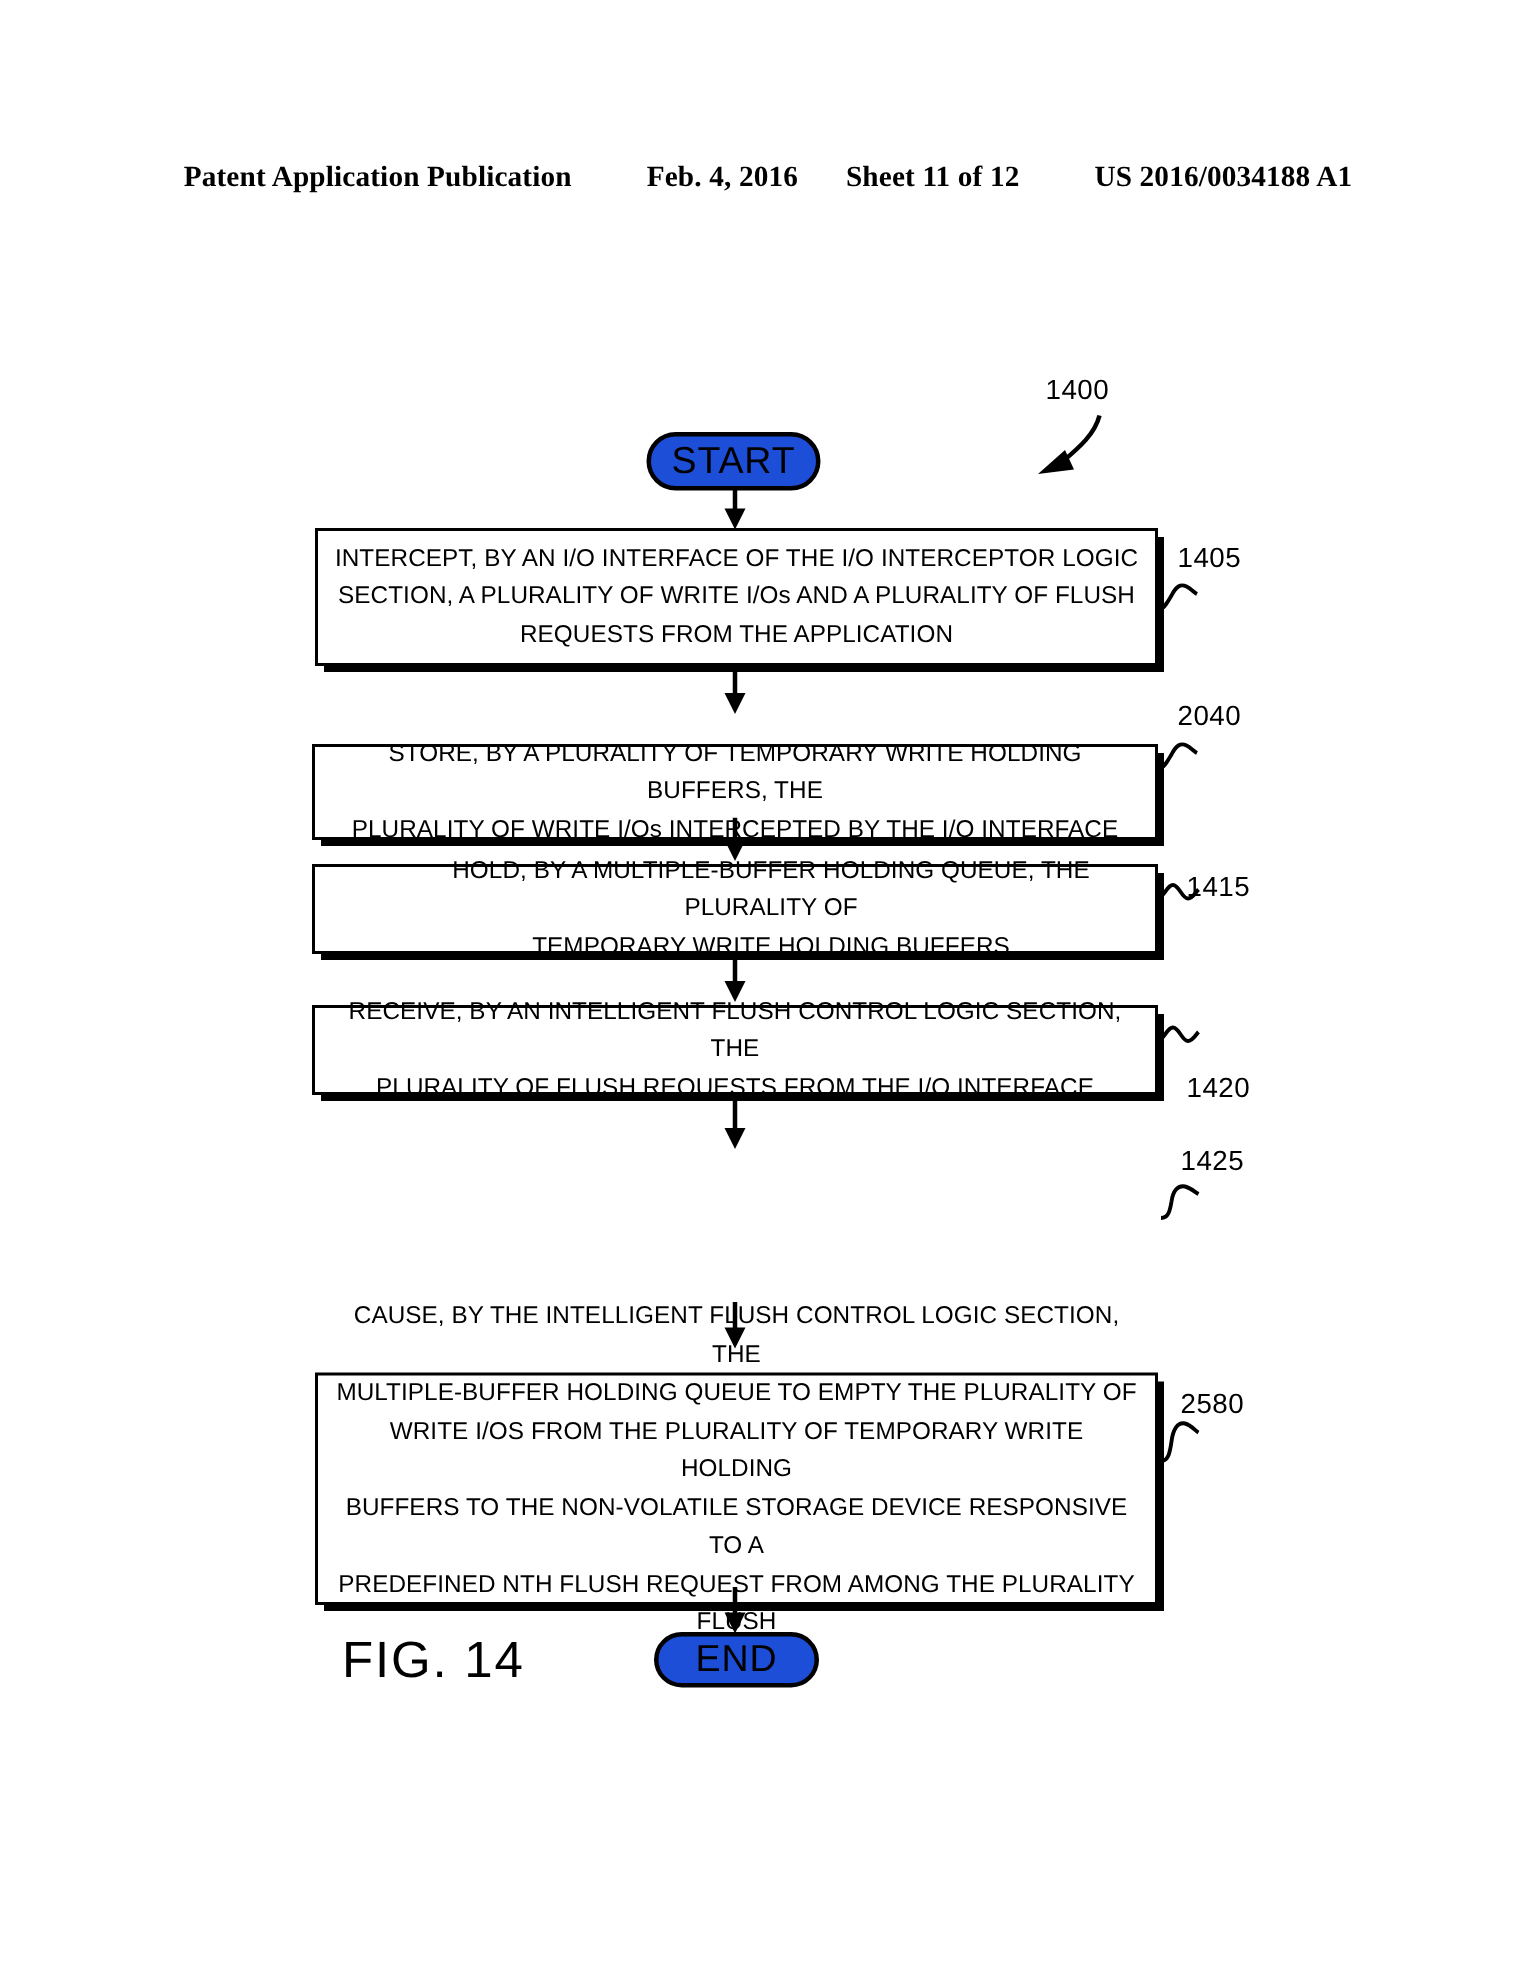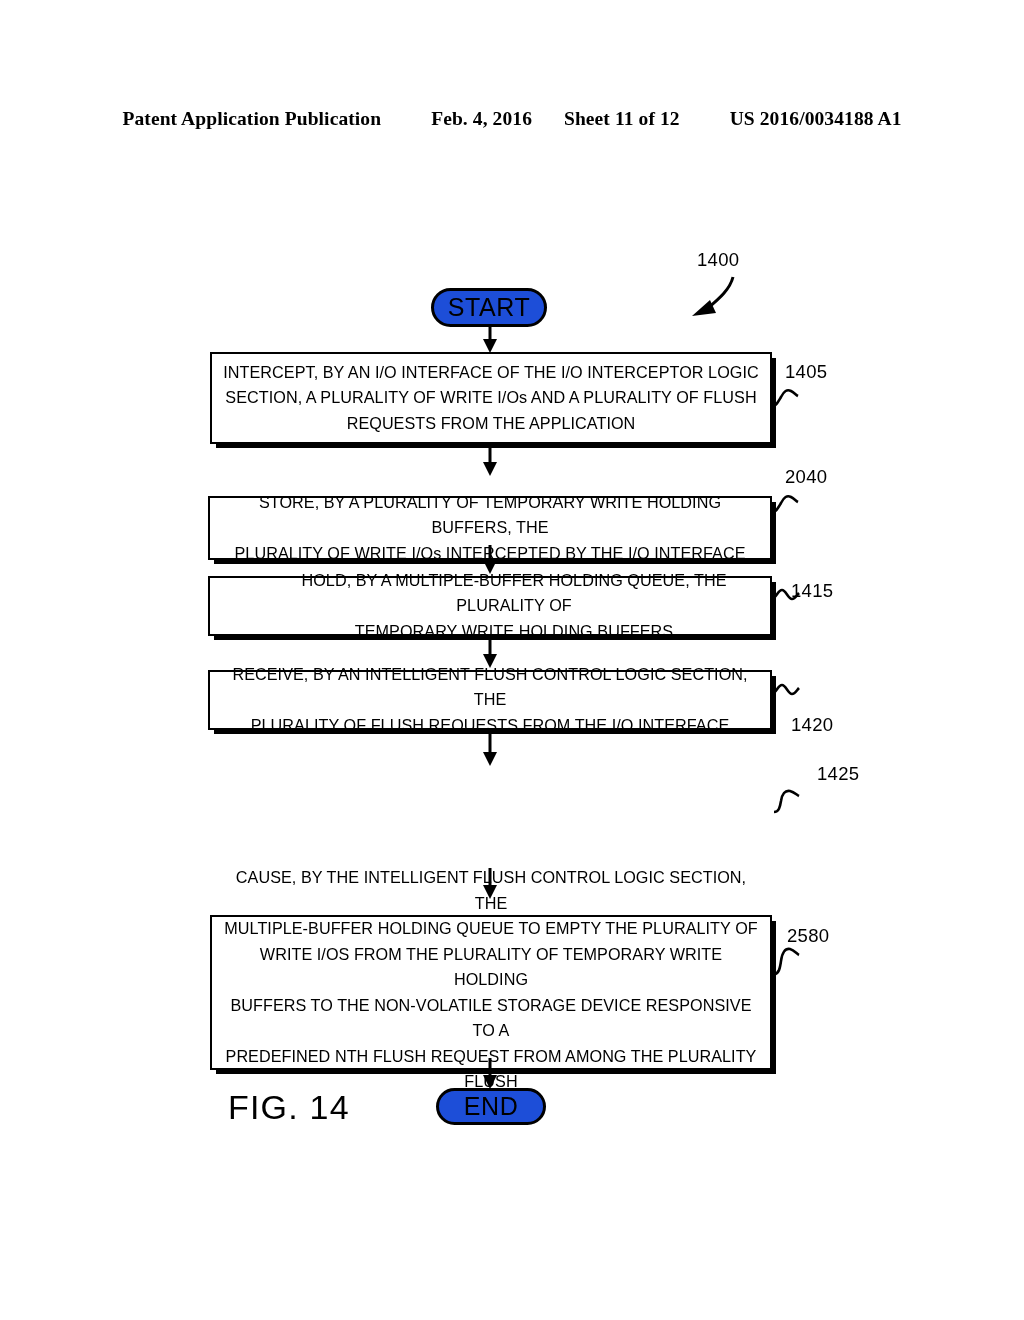--- a/index.html
+++ b/index.html
@@ -195,7 +195,7 @@
   <svg class="ref-leader" style="left:772px; top:785px;" width="30" height="30" viewBox="0 0 30 30">
     <path d="M2,27 C7,27 8,22 9,16 C10,9 13,5 18,6 C22,7 25,10 27,11" fill="none" stroke="#000" stroke-width="2.6"></path>
   </svg>
-  <div class="ref-num" style="left:817px; top:763px;">1425</div>
+  <div class="ref-num" style="left:787px; top:763px;">1425</div>
 
   <svg class="connector" style="left:480px; top:868px;" width="20" height="32" viewBox="0 0 20 32">
     <line x1="10" y1="0" x2="10" y2="20" stroke="#000" stroke-width="3"></line>

